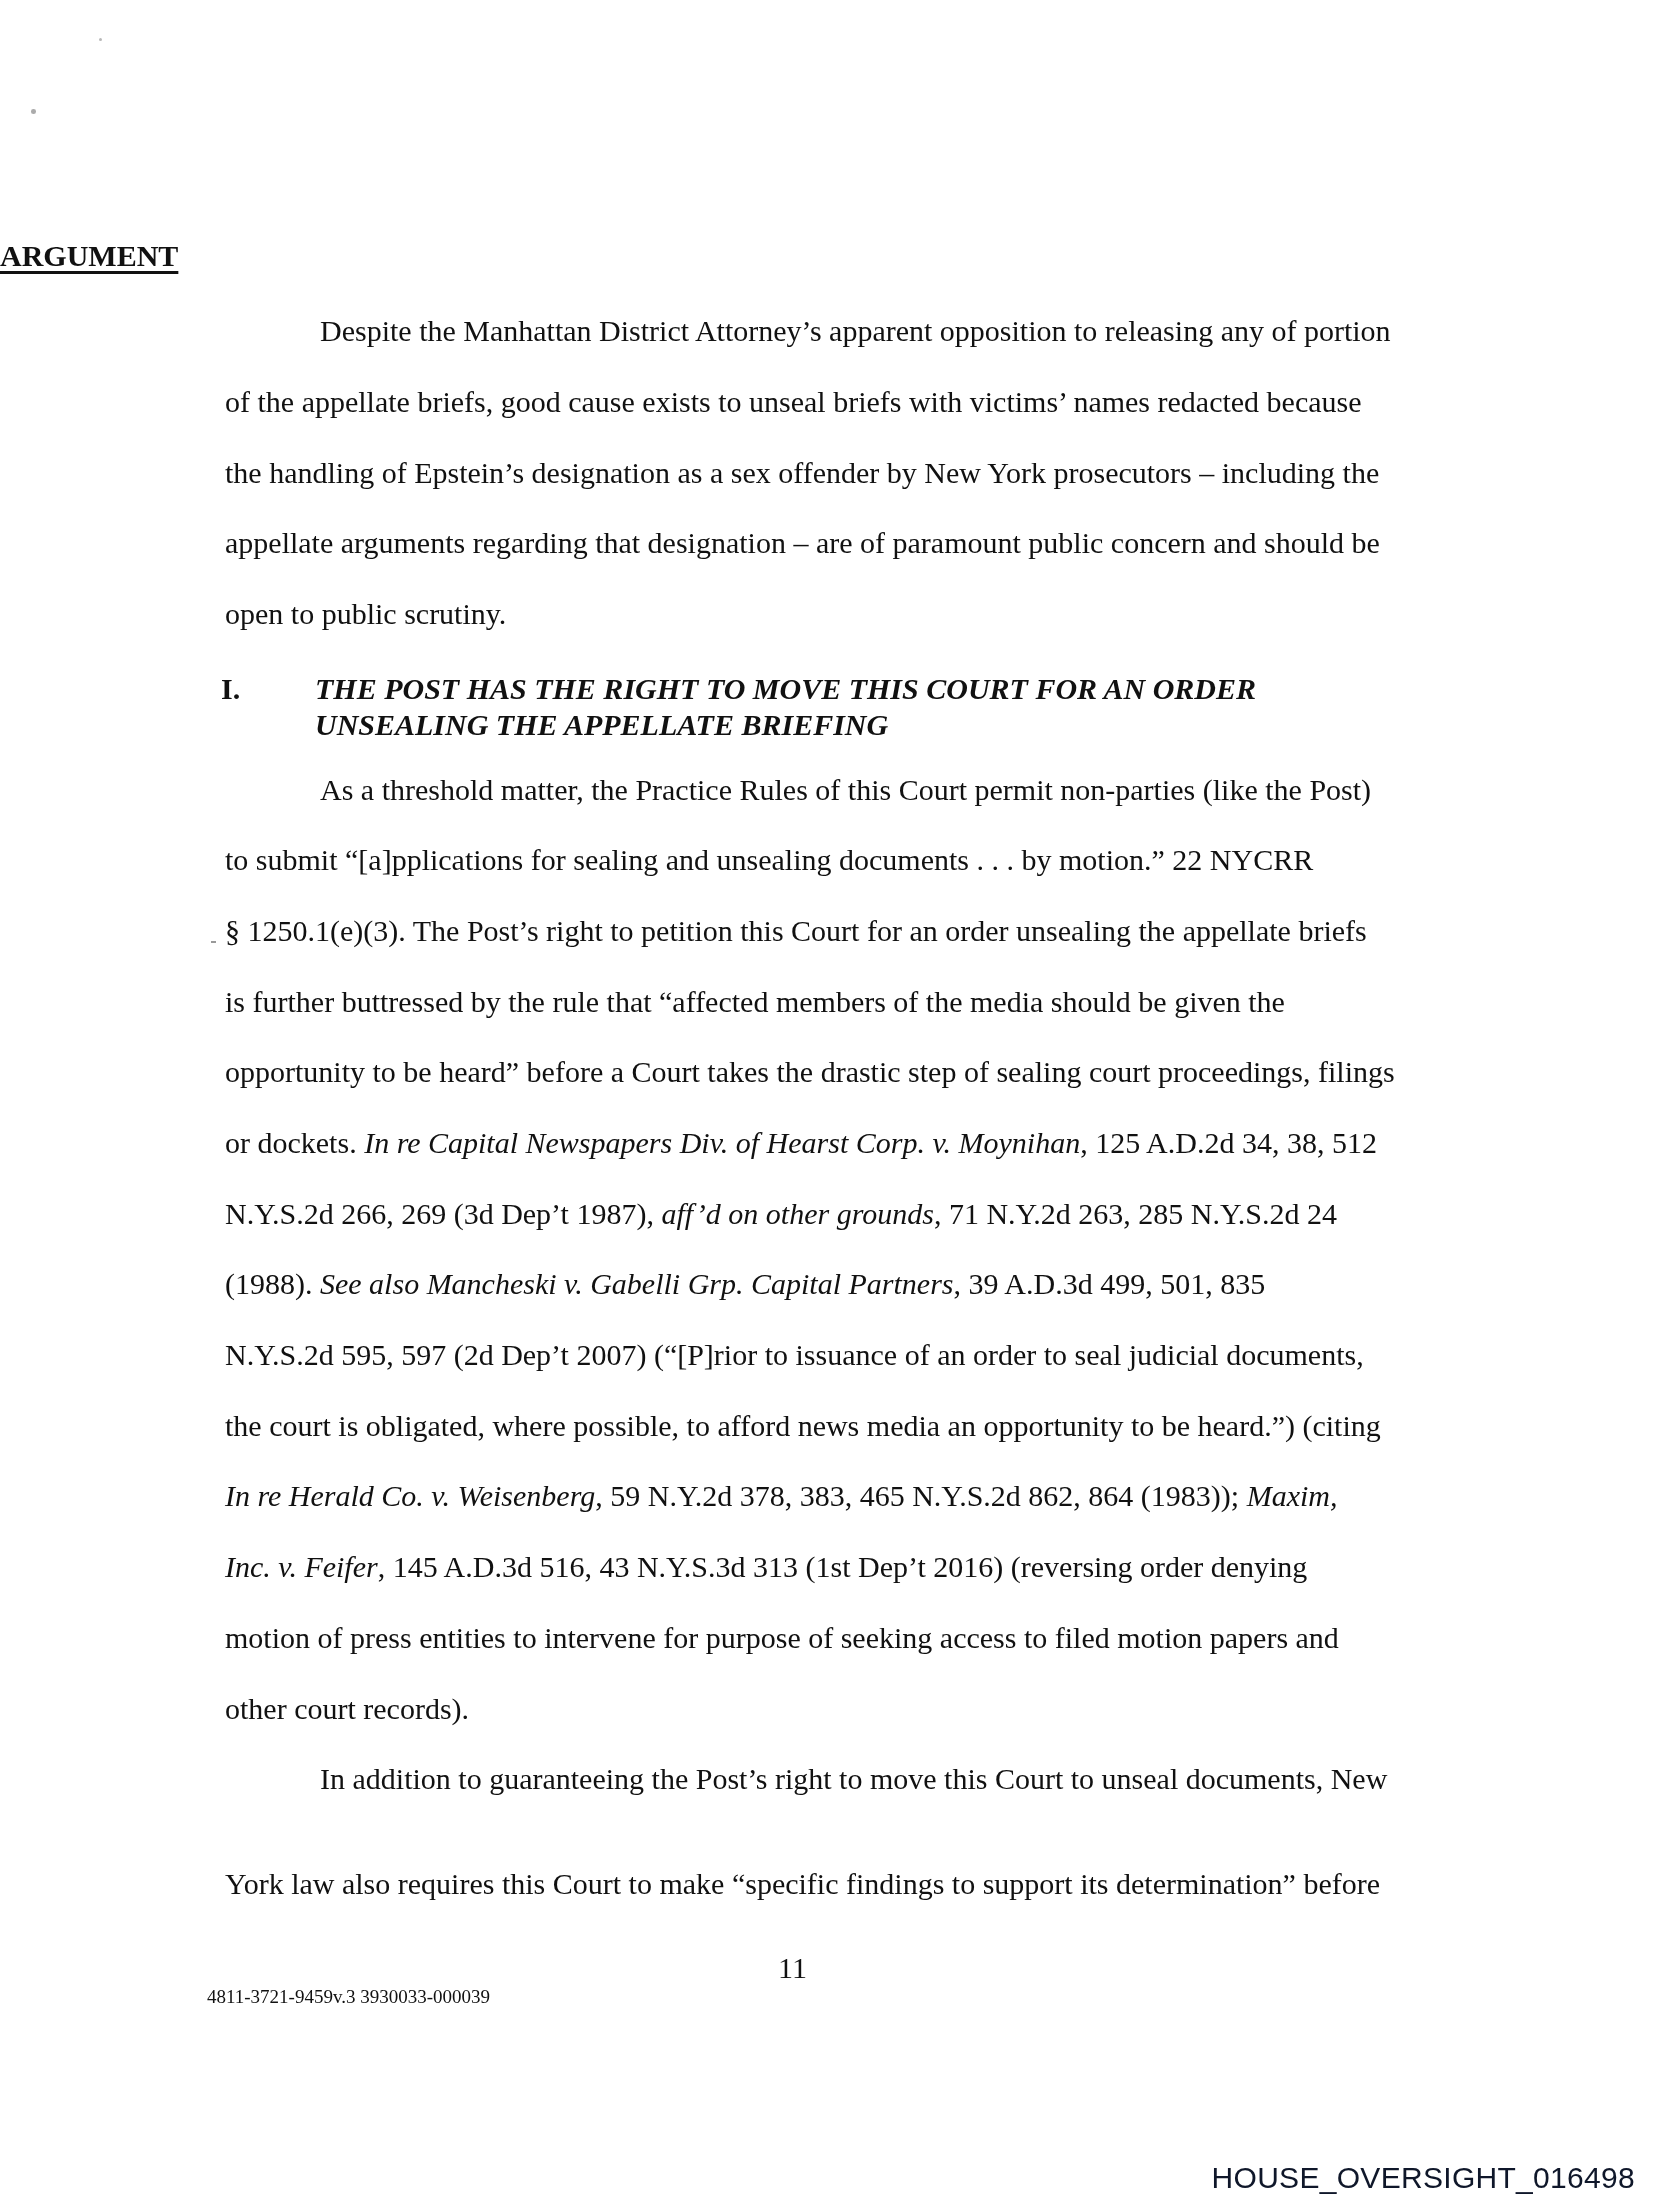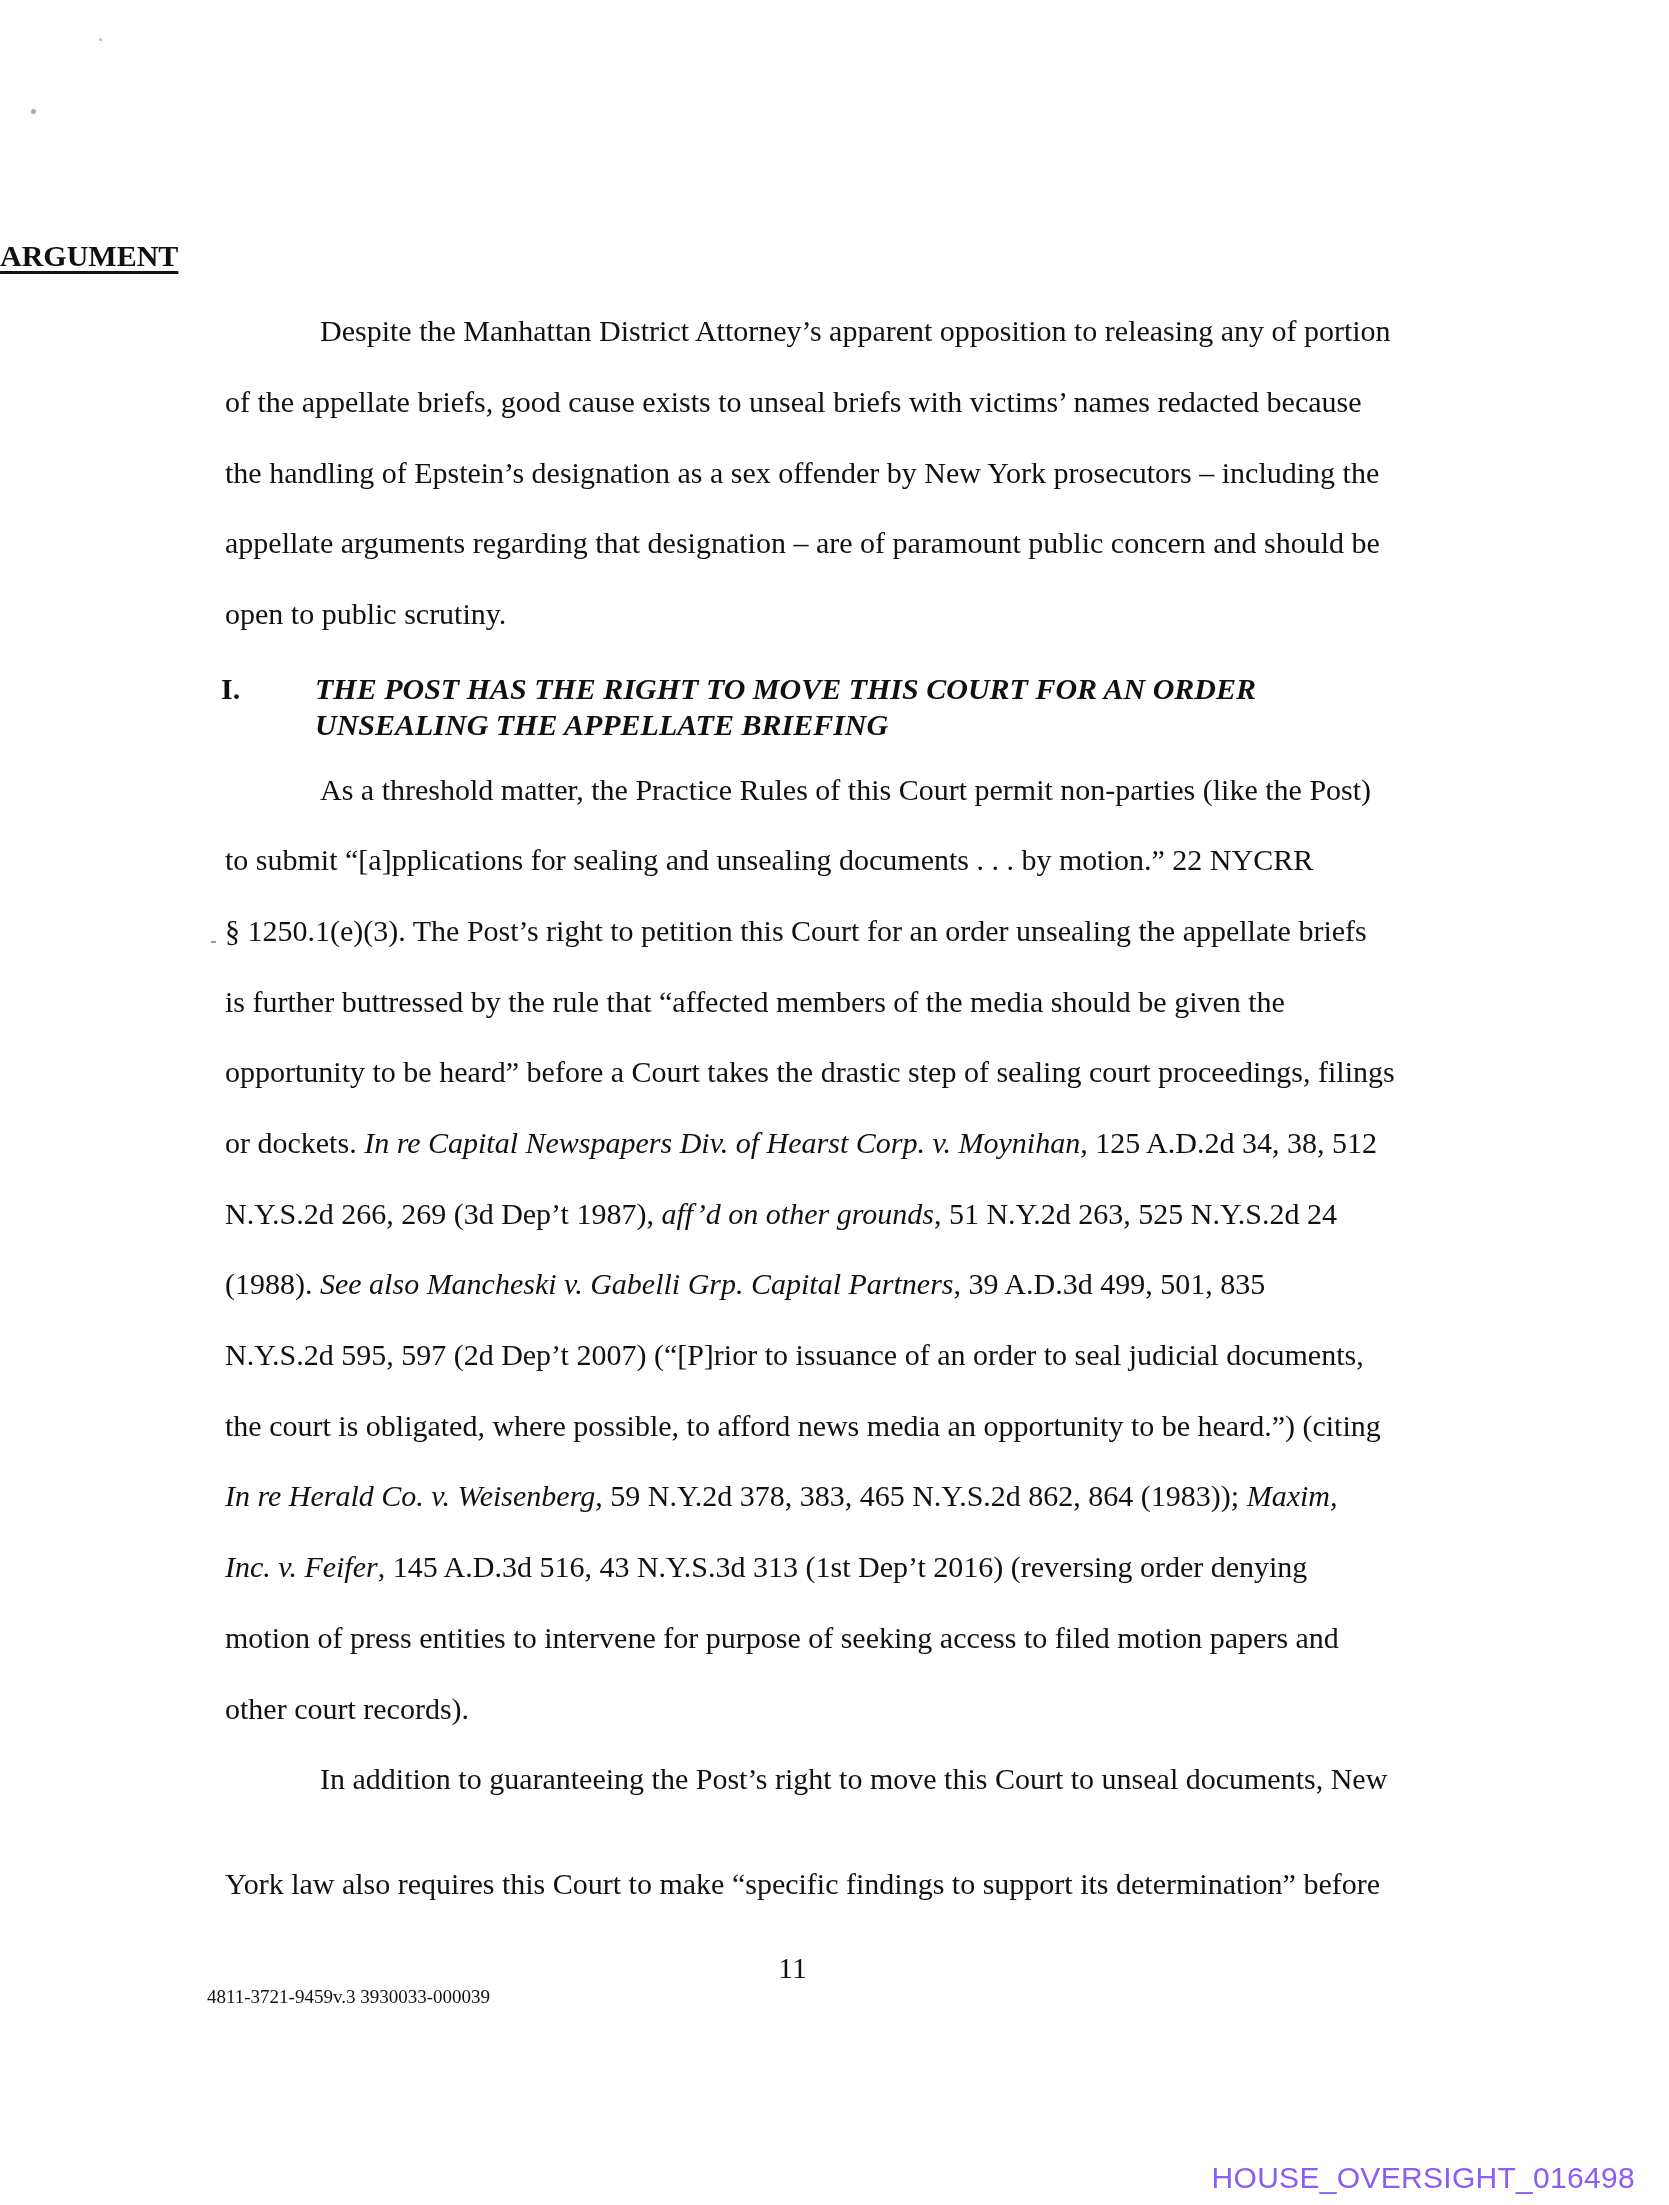--- a/index.html
+++ b/index.html
@@ -135,7 +135,7 @@
     <span>or dockets.  </span><i>In re Capital Newspapers Div. of Hearst Corp. v. Moynihan</i><span>, 125 A.D.2d 34, 38, 512</span>
   </p>
   <p class="line" style="top:1191px">
-    <span>N.Y.S.2d 266, 269 (3d Dep’t 1987), </span><i>aff’d on other grounds</i><span>, 51 N.Y.2d 263, 525 N.Y.S.2d 24</span>
+    <span>N.Y.S.2d 266, 269 (3d Dep’t 1987), </span><i>aff’d on other grounds</i><span>, 71 N.Y.2d 263, 285 N.Y.S.2d 24</span>
   </p>
   <p class="line" style="top:1261px">
     <span>(1988).  </span><i>See also Mancheski v. Gabelli Grp. Capital Partners</i><span>, 39 A.D.3d 499, 501, 835</span>

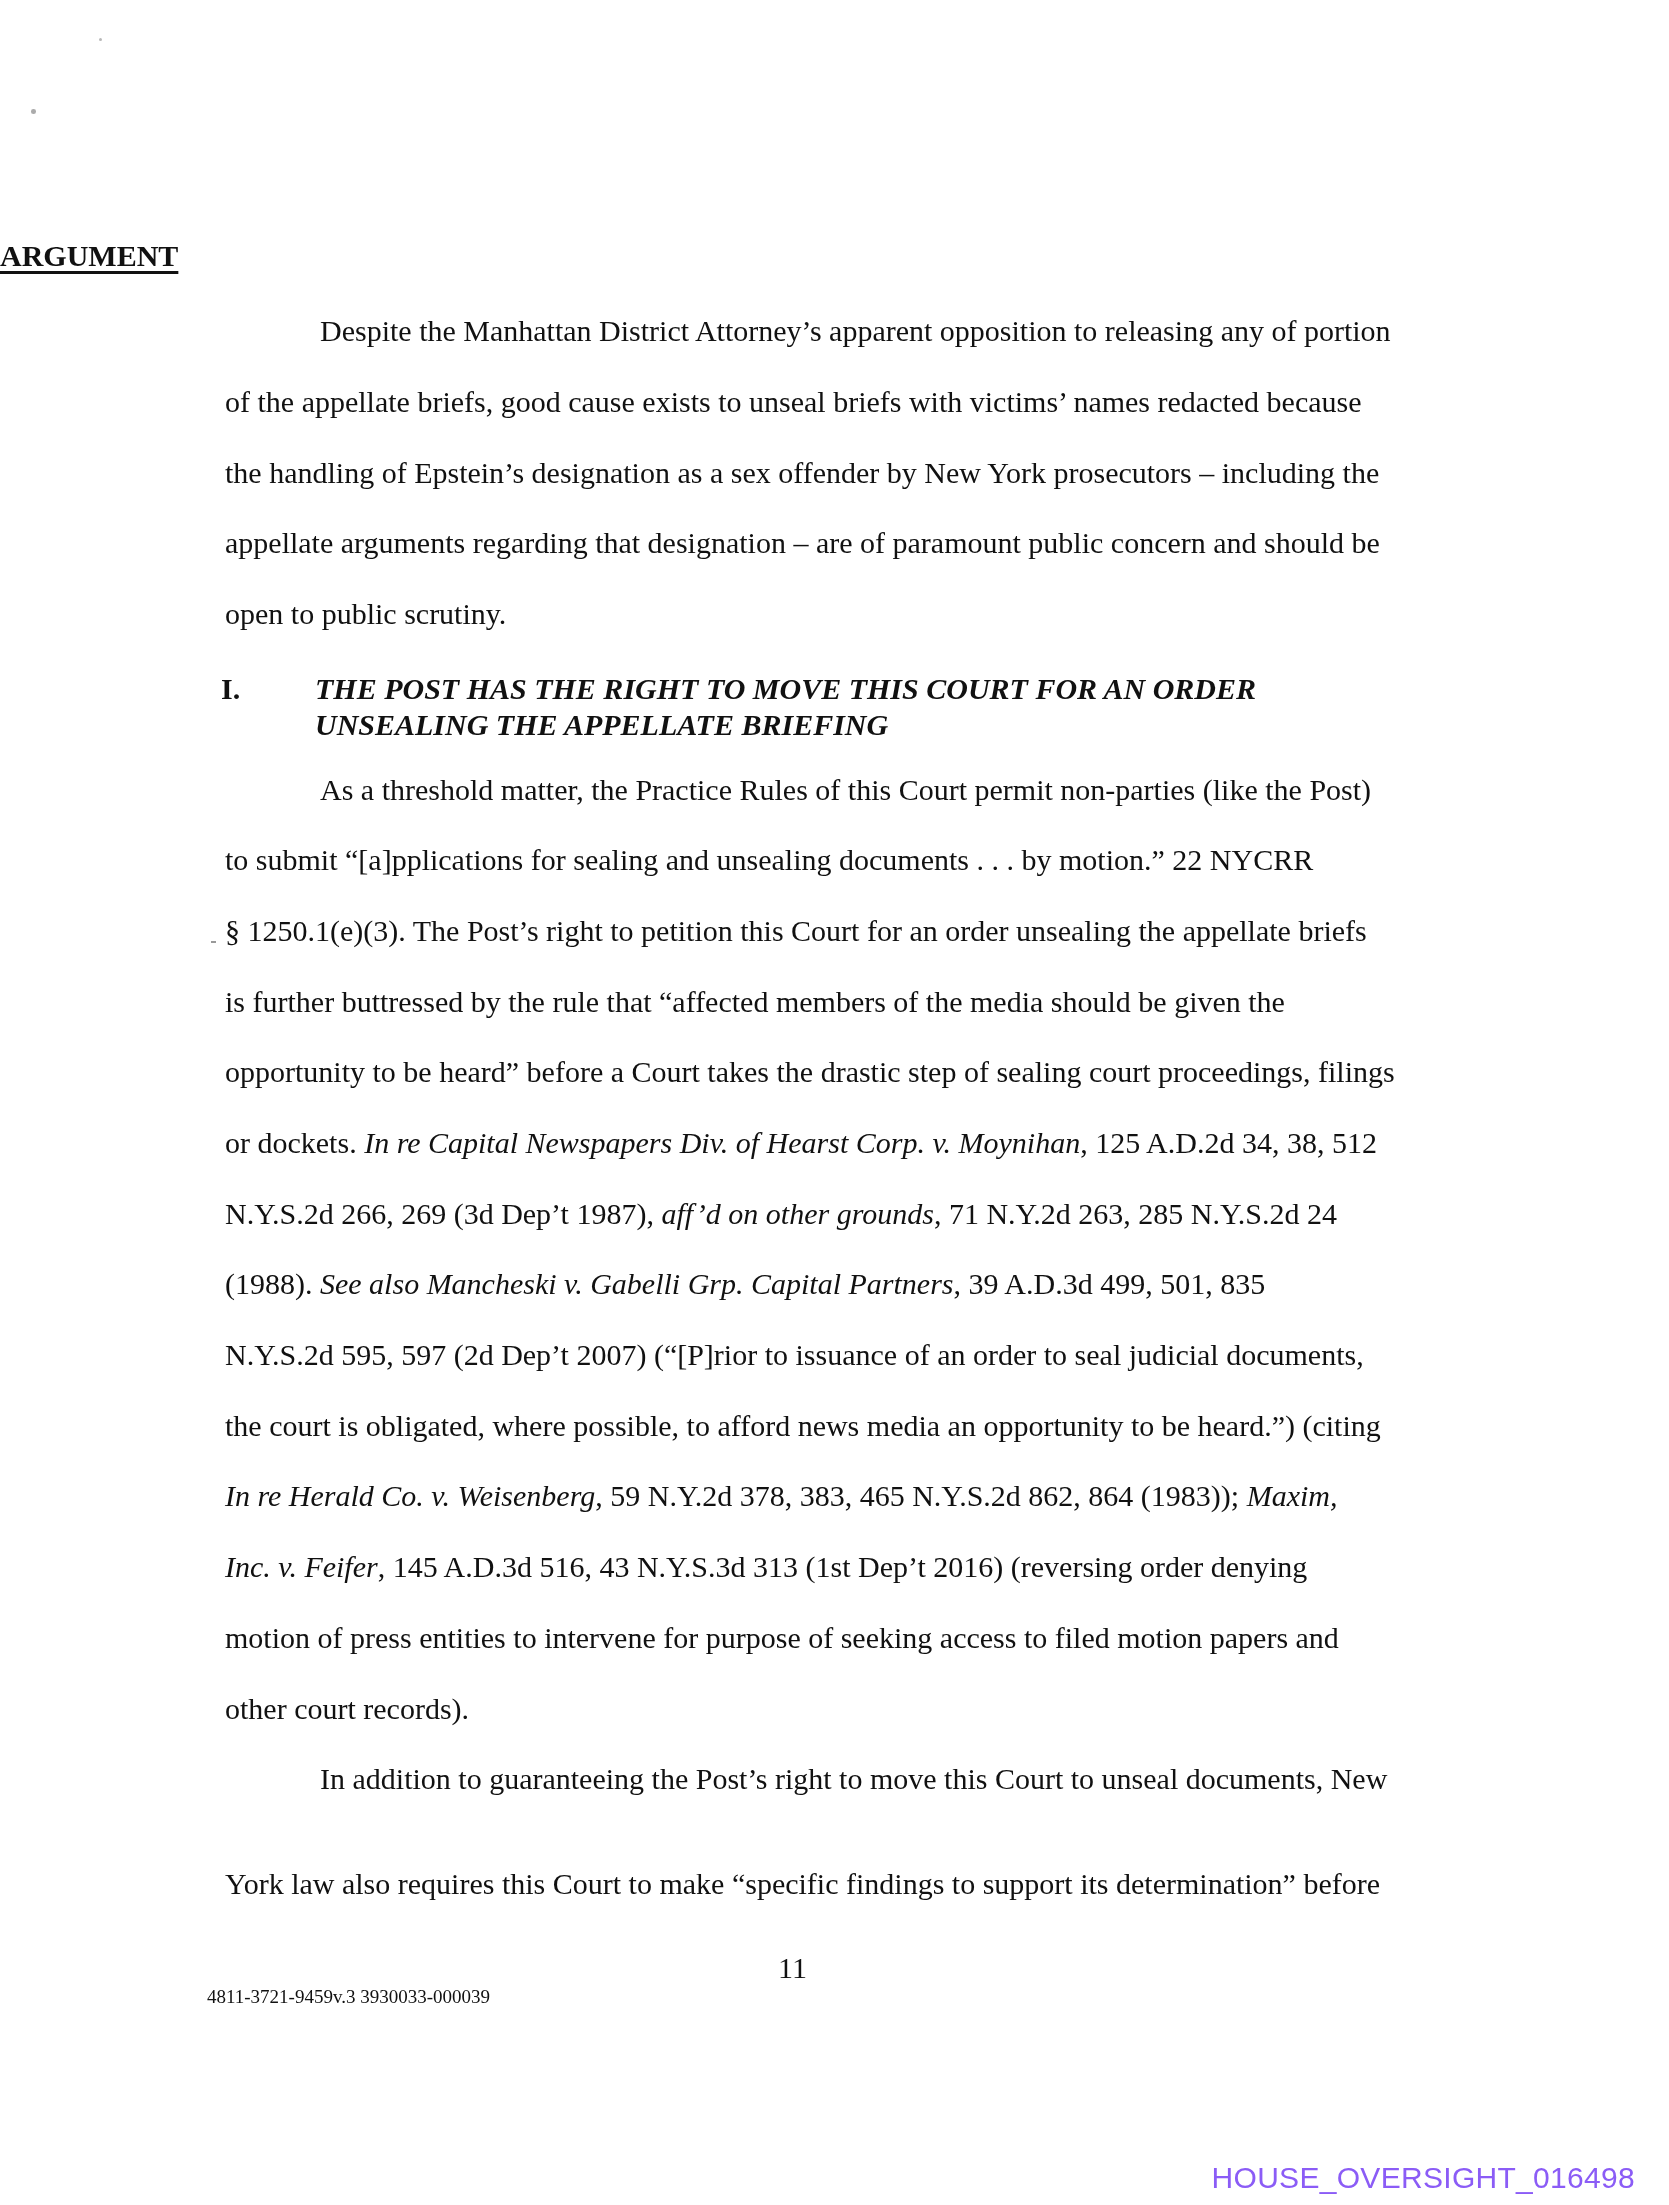--- a/index.html
+++ b/index.html
@@ -97,7 +97,7 @@
       font-family: "Liberation Sans", "DejaVu Sans", sans-serif;
       font-size: 30px;
       line-height: 35px;
-      color: #8b5cf6;
+      color: #0f172a;
       margin: 0;
       letter-spacing: 0.3px;
     }

